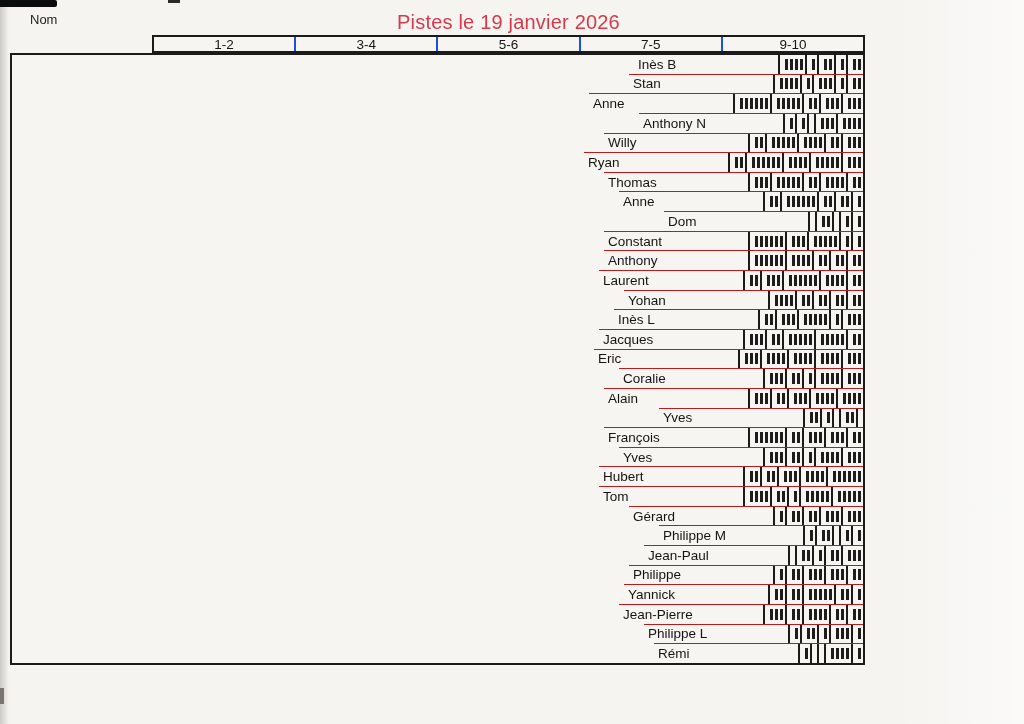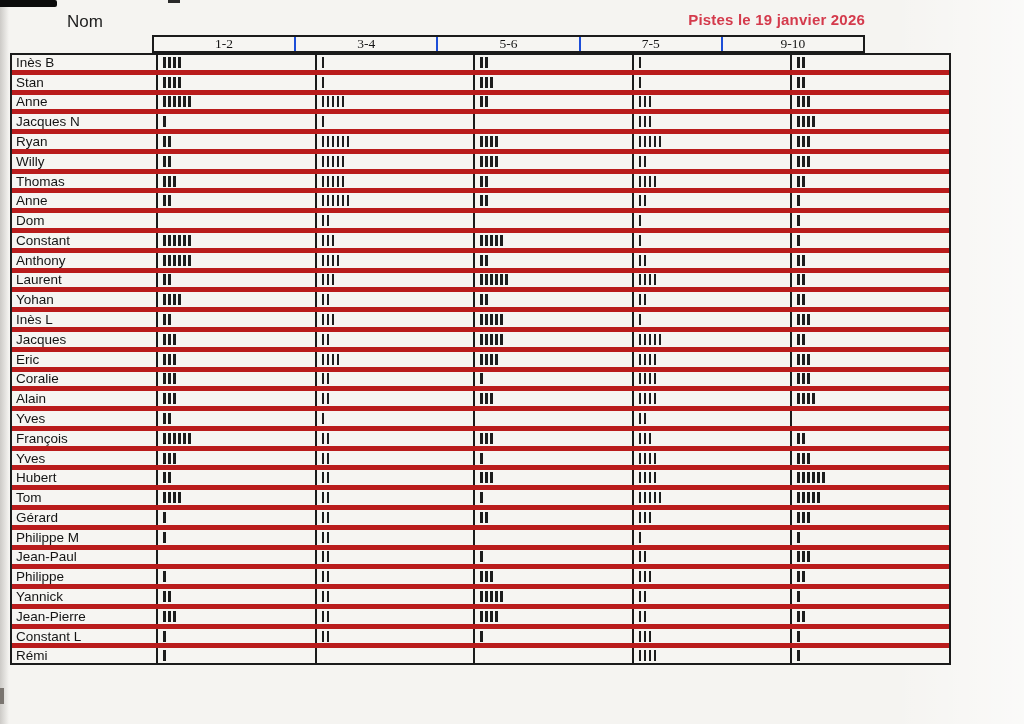--- a/index.html
+++ b/index.html
@@ -54,8 +54,8 @@
     position: absolute;
     left: 30px; top: 12px;
     width: 110px;
-    text-align: center;
-    font-size: 17px;
+    text-align: left;
+    font-size: 13px;
     color: #1d1d1d;
   }
   .doc-title {

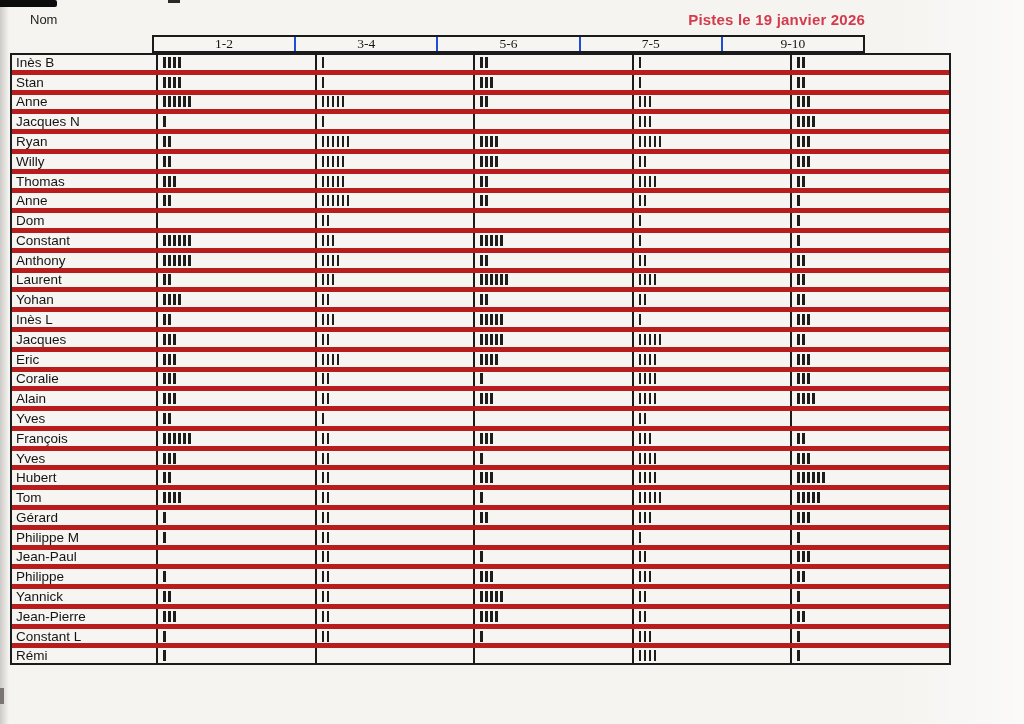--- a/index.html
+++ b/index.html
@@ -62,9 +62,9 @@
     position: absolute;
     left: 152px; top: 11px;
     width: 713px;
-    text-align: right;
-    font-size: 15px;
-    font-weight: bold;
+    text-align: center;
+    font-size: 20px;
+    font-weight: normal;
     letter-spacing: 0.2px;
   }
   

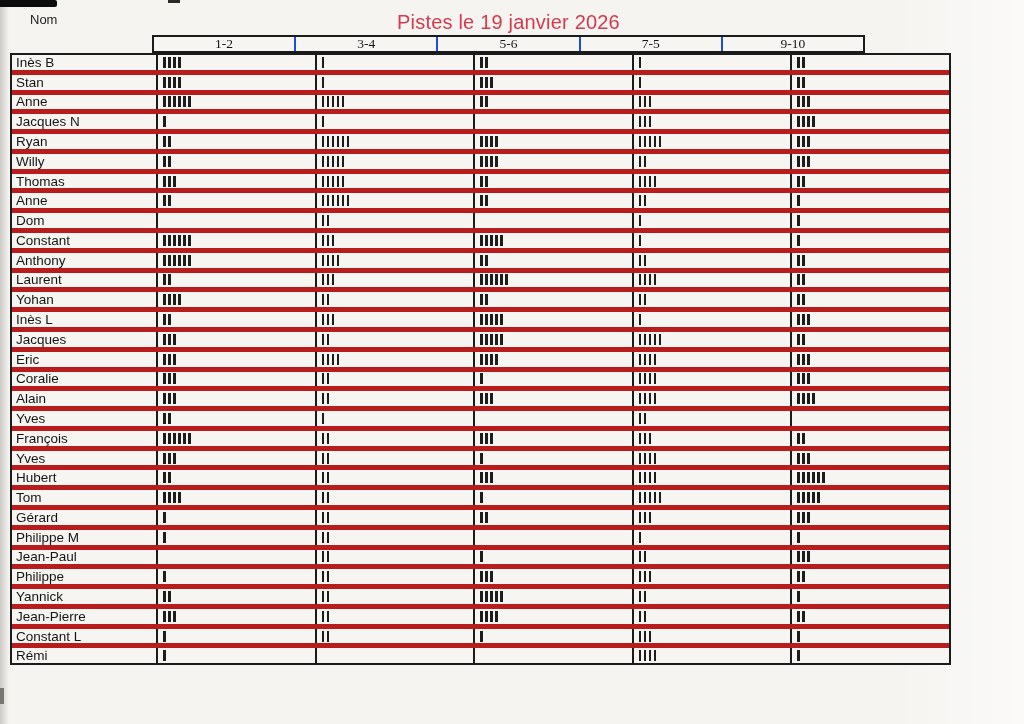--- a/index.html
+++ b/index.html
@@ -76,7 +76,6 @@
     box-sizing: border-box;
     display: flex;
     background: #f6f5f2;
-    font-family: Liberation Serif, serif;
   }
   .col-header-cell {
     flex: 1;

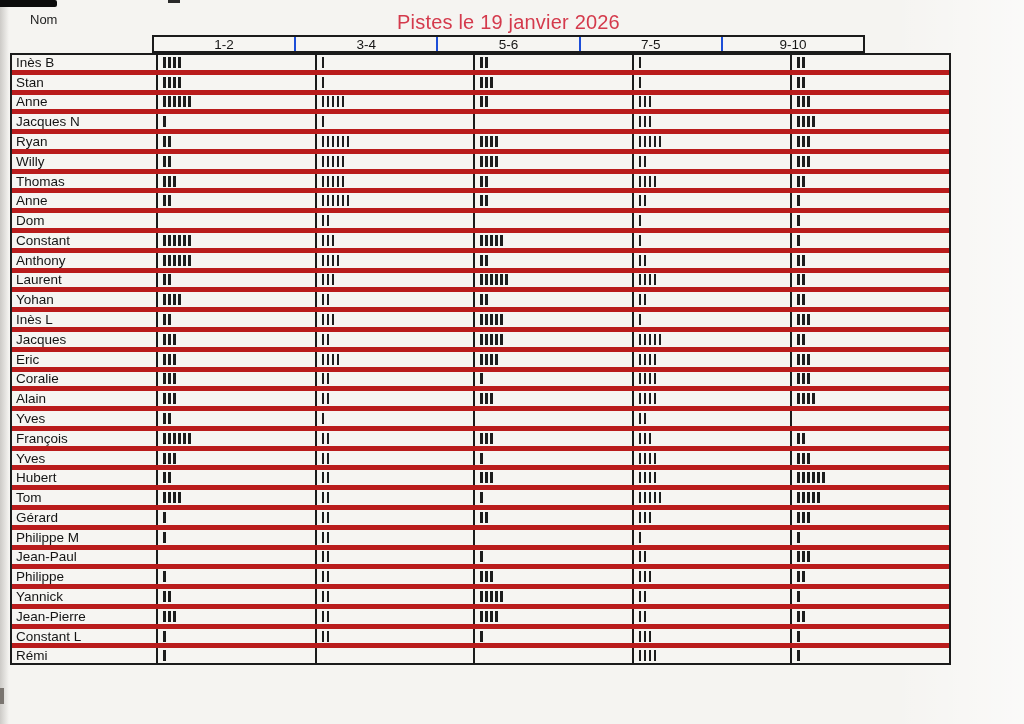--- a/index.html
+++ b/index.html
@@ -92,12 +92,13 @@
   .grid-body {
     position: absolute;
     left: 10px; top: 53px;
-    width: 941px; height: 612px;
+    width: 855px; height: 612px;
     border: 2px solid #1b1b1b;
     box-sizing: border-box;
     display: flex;
     flex-direction: column;
     background: #f6f5f2;
+    align-items: flex-end;
   }
   .grid-row {
     flex: 1;

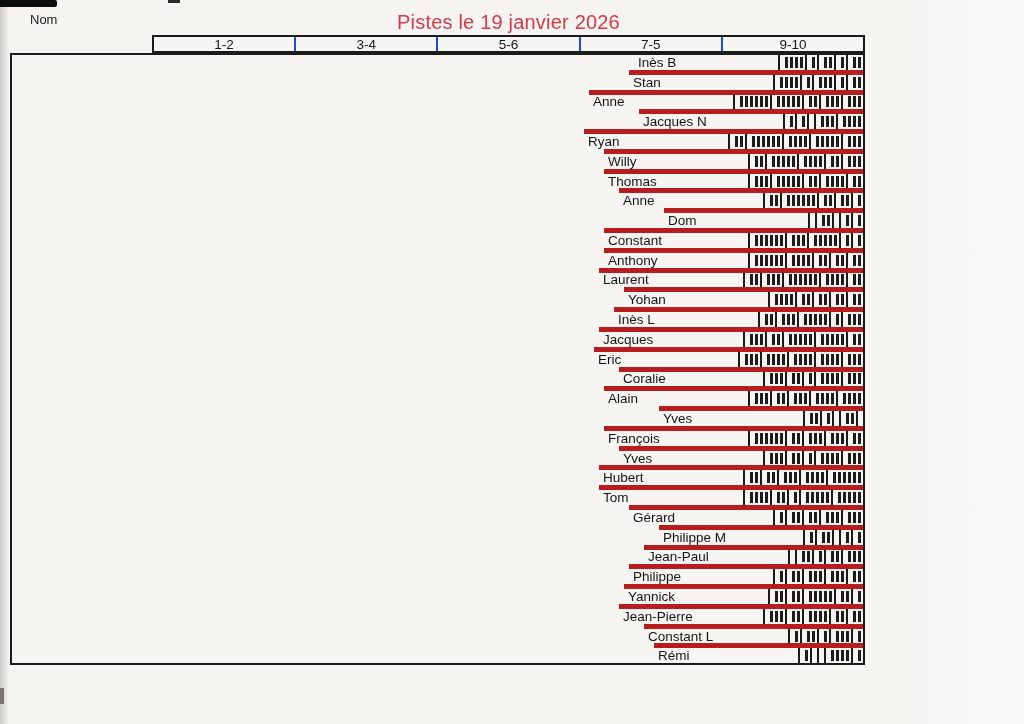--- a/index.html
+++ b/index.html
@@ -106,7 +106,7 @@
     min-height: 0;
   }
   .grid-row + .grid-row {
-    border-top: 5px solid #b91c1c;
+    border-top: 1px solid #b91c1c;
   }
   .name-cell {
     width: 140px;

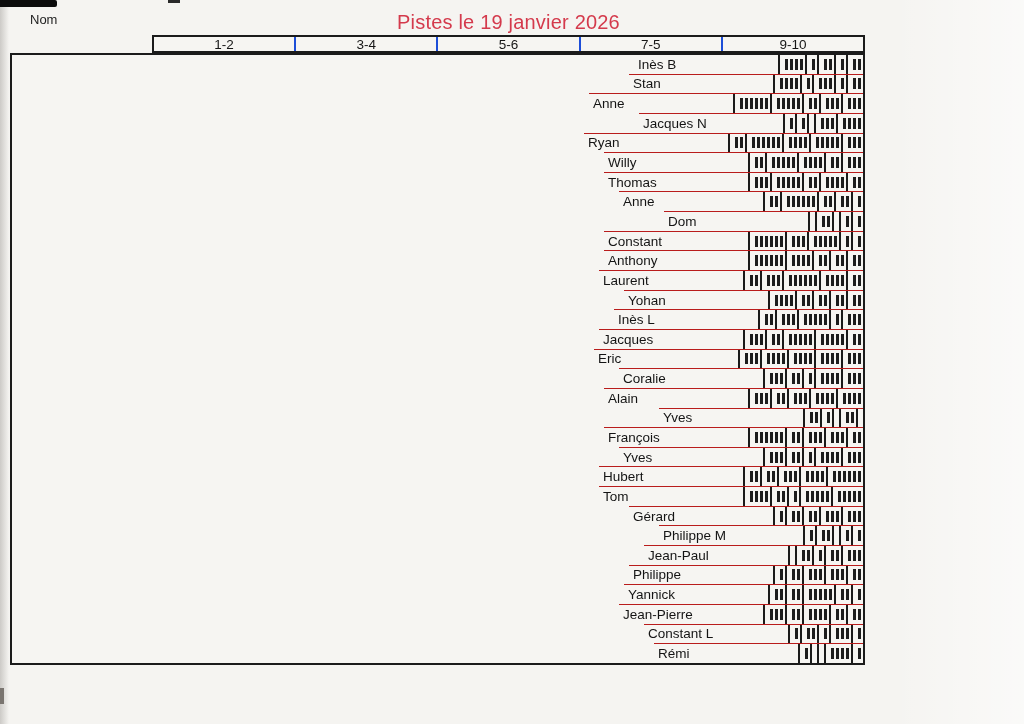--- a/index.html
+++ b/index.html
@@ -245,7 +245,7 @@
     </div>
 
     <div class="grid-row">
-      <div class="name-cell">Jacques N</div>
+      <div class="name-cell">Anthony N</div>
       <div class="tally-cell">
           <span class="bar"></span>
         </div>

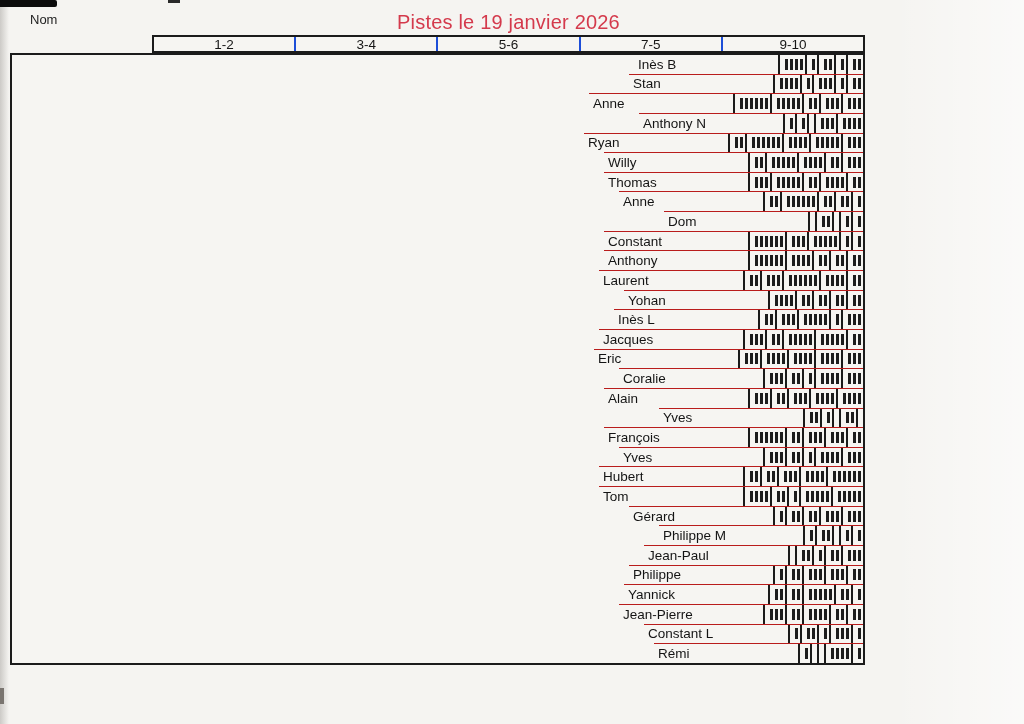--- a/index.html
+++ b/index.html
@@ -267,6 +267,36 @@
     </div>
 
     <div class="grid-row">
+      <div class="name-cell">Willy</div>
+      <div class="tally-cell">
+          <span class="bar"></span>
+          <span class="bar"></span>
+        </div>
+      <div class="tally-cell">
+          <span class="bar"></span>
+          <span class="bar"></span>
+          <span class="bar"></span>
+          <span class="bar"></span>
+          <span class="bar"></span>
+        </div>
+      <div class="tally-cell">
+          <span class="bar"></span>
+          <span class="bar"></span>
+          <span class="bar"></span>
+          <span class="bar"></span>
+        </div>
+      <div class="tally-cell">
+          <span class="bar"></span>
+          <span class="bar"></span>
+        </div>
+      <div class="tally-cell">
+          <span class="bar"></span>
+          <span class="bar"></span>
+          <span class="bar"></span>
+        </div>
+    </div>
+
+    <div class="grid-row">
       <div class="name-cell">Ryan</div>
       <div class="tally-cell">
           <span class="bar"></span>
@@ -290,36 +320,6 @@
           <span class="bar"></span>
           <span class="bar"></span>
           <span class="bar"></span>
-          <span class="bar"></span>
-          <span class="bar"></span>
-        </div>
-      <div class="tally-cell">
-          <span class="bar"></span>
-          <span class="bar"></span>
-          <span class="bar"></span>
-        </div>
-    </div>
-
-    <div class="grid-row">
-      <div class="name-cell">Willy</div>
-      <div class="tally-cell">
-          <span class="bar"></span>
-          <span class="bar"></span>
-        </div>
-      <div class="tally-cell">
-          <span class="bar"></span>
-          <span class="bar"></span>
-          <span class="bar"></span>
-          <span class="bar"></span>
-          <span class="bar"></span>
-        </div>
-      <div class="tally-cell">
-          <span class="bar"></span>
-          <span class="bar"></span>
-          <span class="bar"></span>
-          <span class="bar"></span>
-        </div>
-      <div class="tally-cell">
           <span class="bar"></span>
           <span class="bar"></span>
         </div>

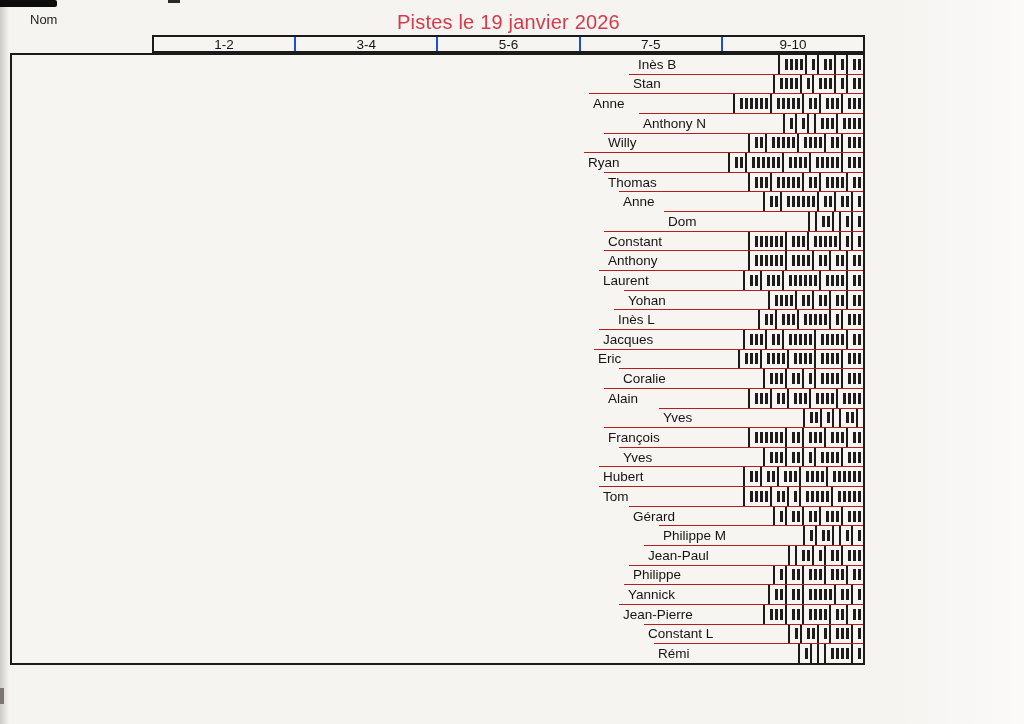--- a/index.html
+++ b/index.html
@@ -948,7 +948,7 @@
 
 
     <div class="grid-row">
-      <div class="name-cell">Constant L</div>
+      <div class="name-cell">Philippe L</div>
       <div class="tally-cell">
           <span class="bar"></span>
         </div>

